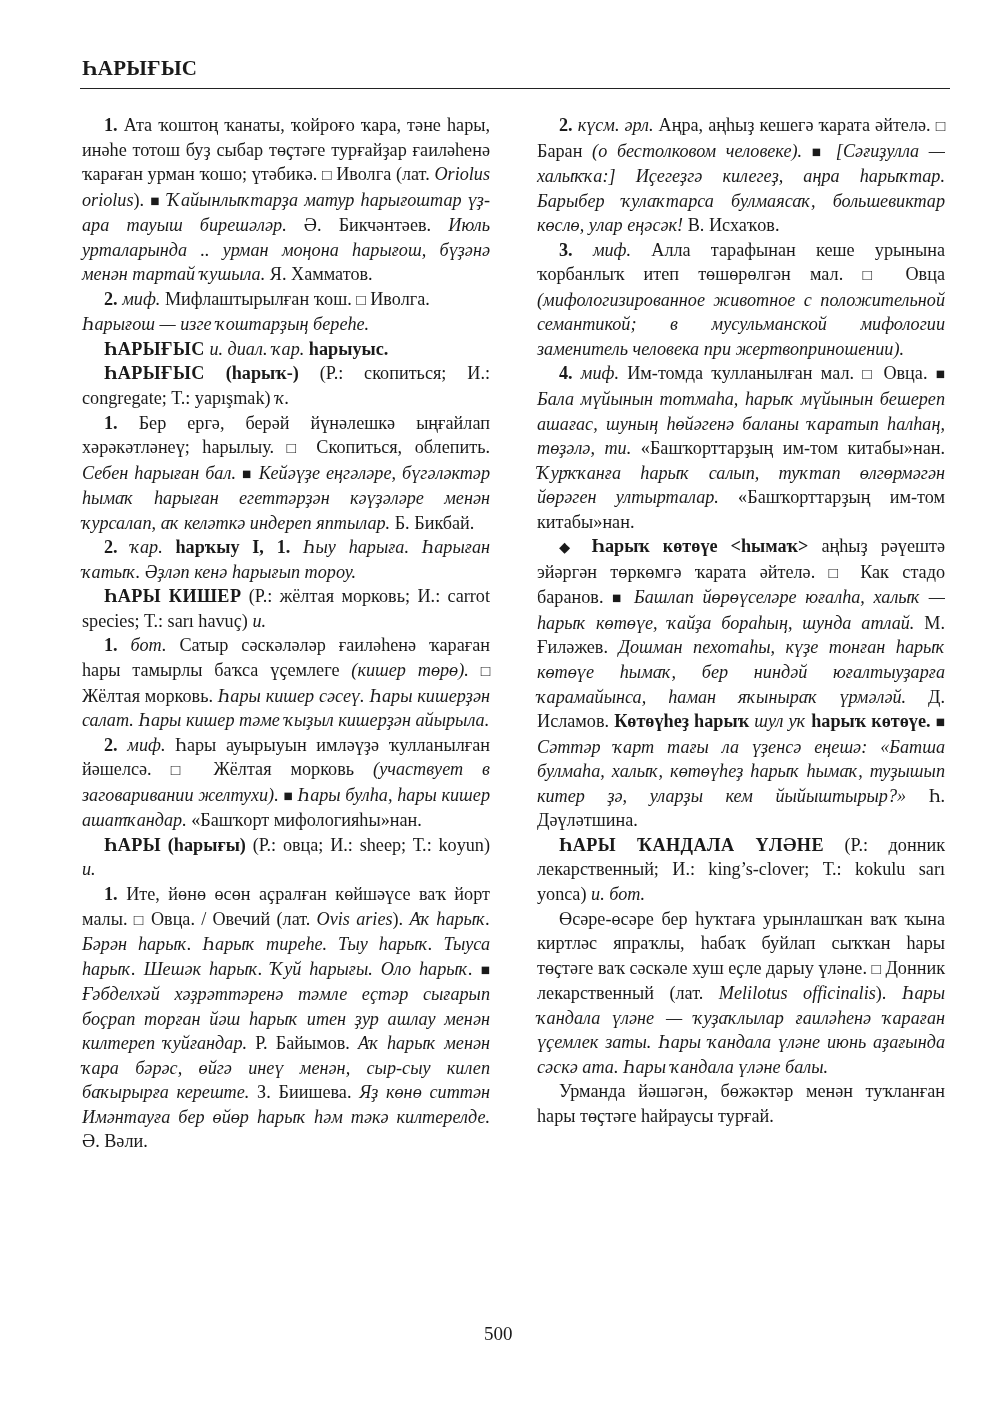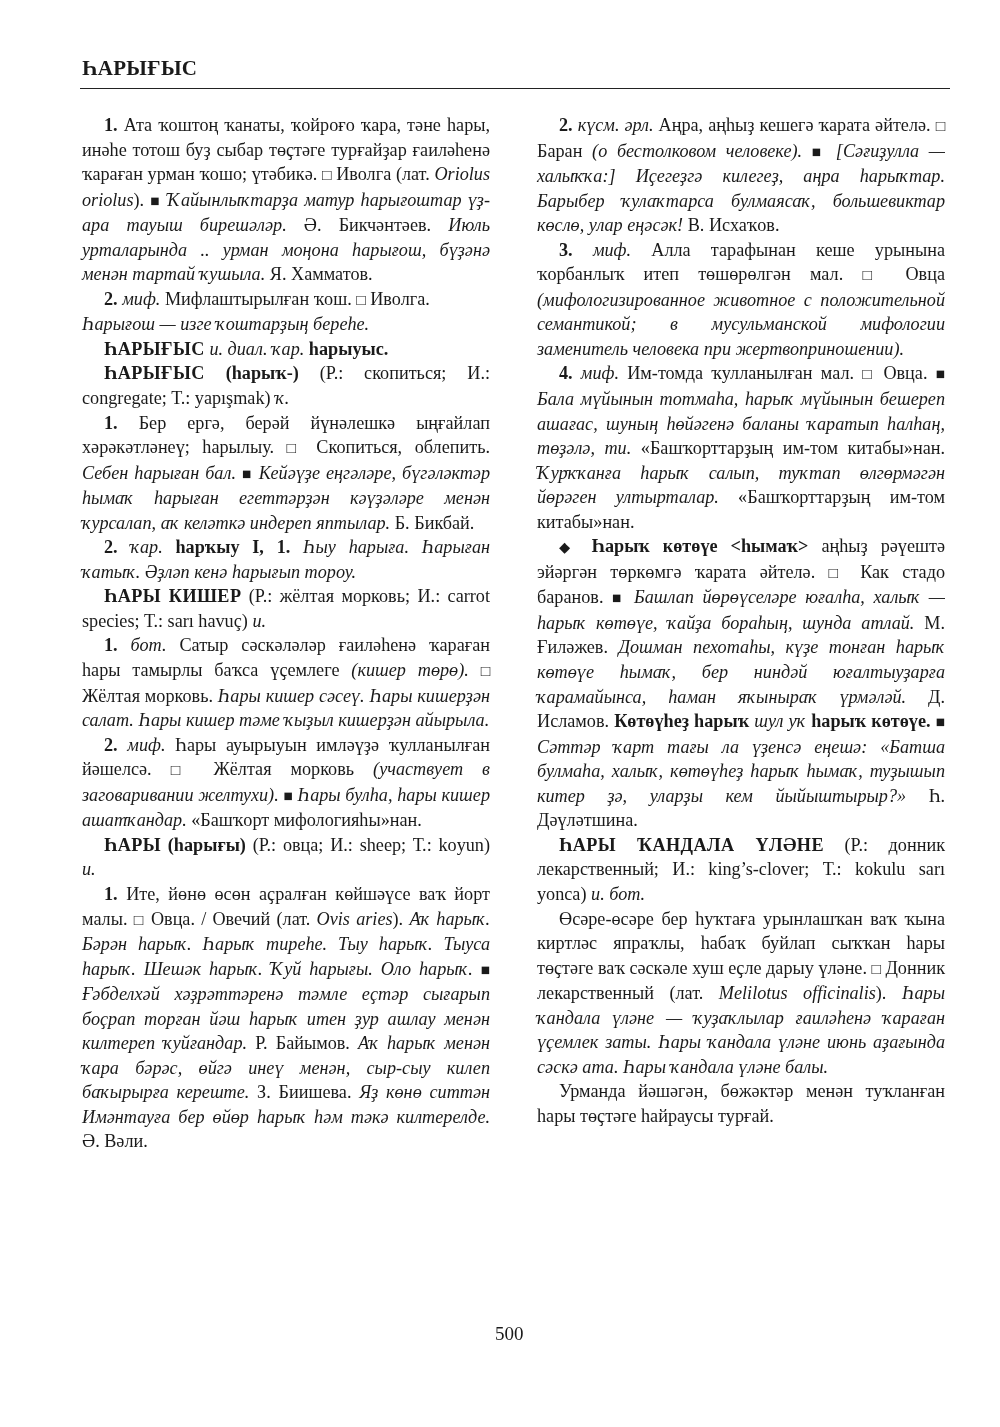--- a/index.html
+++ b/index.html
@@ -18,7 +18,7 @@
   .b { font-weight: bold; }
   .i { font-style: italic; }
   .hw { font-weight: bold; letter-spacing: 0.4px; }
-  .page-num { position: absolute; left: 495px; top: 1323px; font-size: 19px; }
+  .page-num { position: absolute; left: 484px; top: 1323px; font-size: 19px; }
   .sq-open::before { content: "\25A1"; font-size: 0.85em; }
   .sq-fill::before { content: "\25A0"; font-size: 0.85em; }
   .diamond::before { content: "\25C6"; font-size: 0.8em; }

